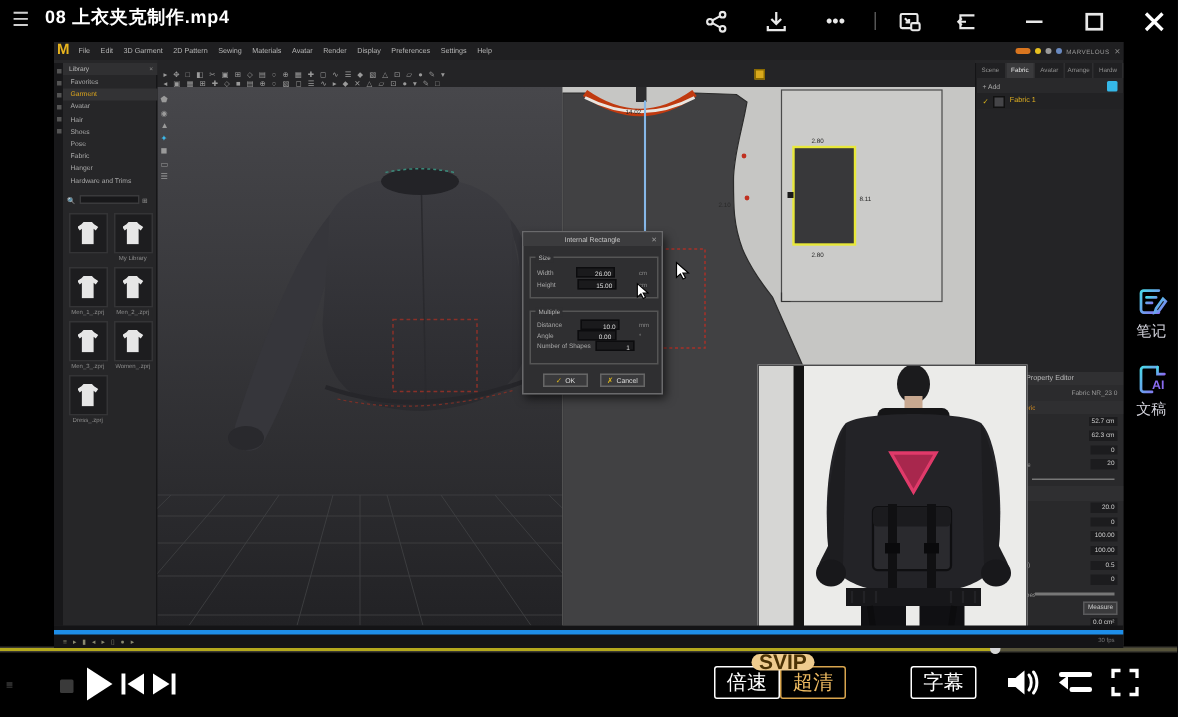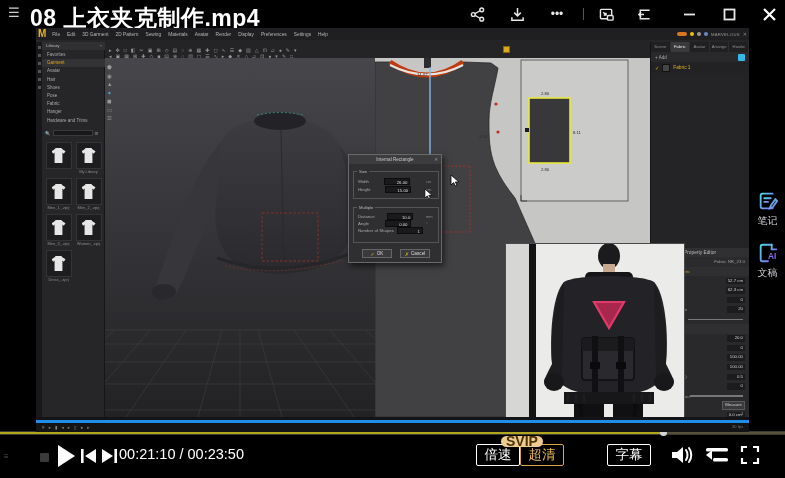--- a/index.html
+++ b/index.html
@@ -9,7 +9,7 @@
   
   .titlebar{position:absolute;left:0;top:0;width:785px;height:28px;background:#000;}
   .tb-menu{position:absolute;left:8px;top:6px;color:#cfcfcf;font-size:13px;line-height:14px;}
-  .tb-title{position:absolute;left:30px;top:3px;color:#fff;font-size:23px;font-weight:bold;letter-spacing:.5px;white-space:nowrap;}
+  .tb-title{position:absolute;left:30px;top:3px;color:#fff;font-size:12px;font-weight:bold;letter-spacing:.5px;white-space:nowrap;}
   .tb-ic{position:absolute;top:4px;width:22px;height:20px;display:flex;align-items:center;justify-content:center;color:#e8e8e8;}
   .tb-sep{position:absolute;top:8px;left:583px;width:1px;height:12px;background:#555;}
 

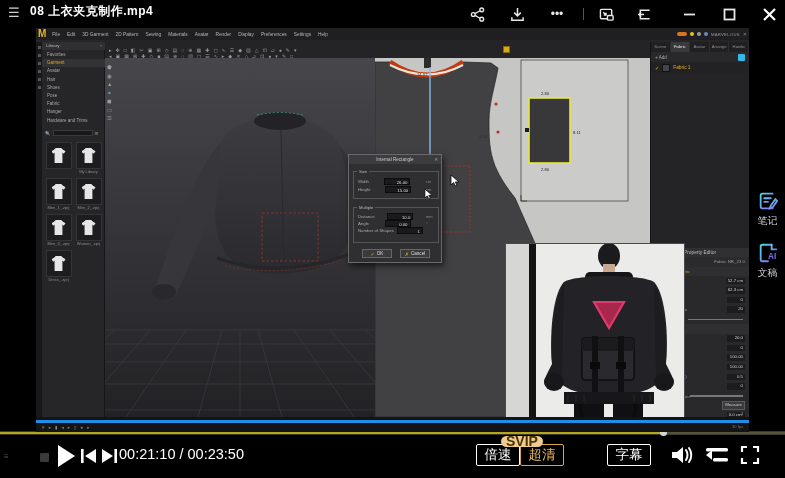--- a/index.html
+++ b/index.html
@@ -706,7 +706,6 @@
           <rect x="13.4" y="1" width="2.6" height="14" fill="#fff"></rect>
         </svg>
     </span>
-    <span class="time">00:21:10 / 00:23:50</span>
 
     <span class="svip">SVIP</span>
     <div class="pbtn" style="left:476px;width:44px">

